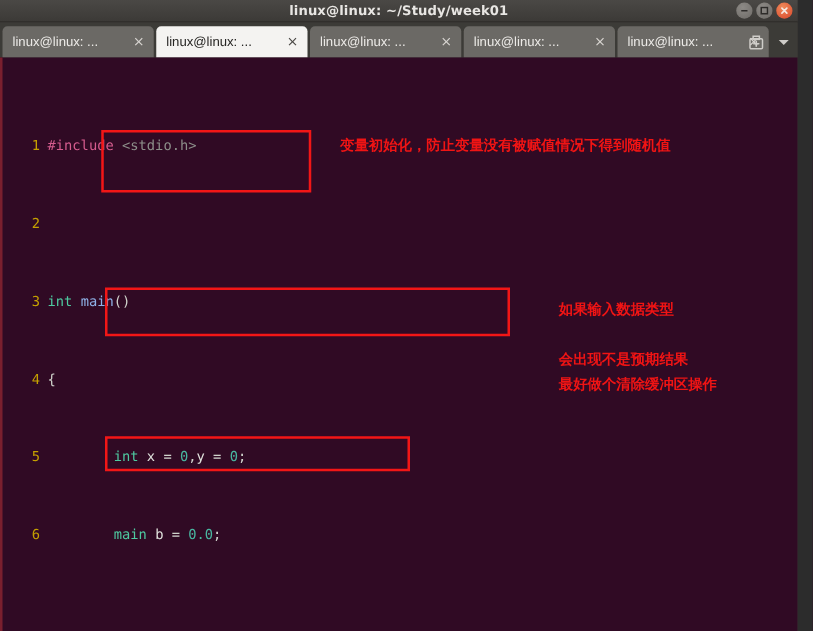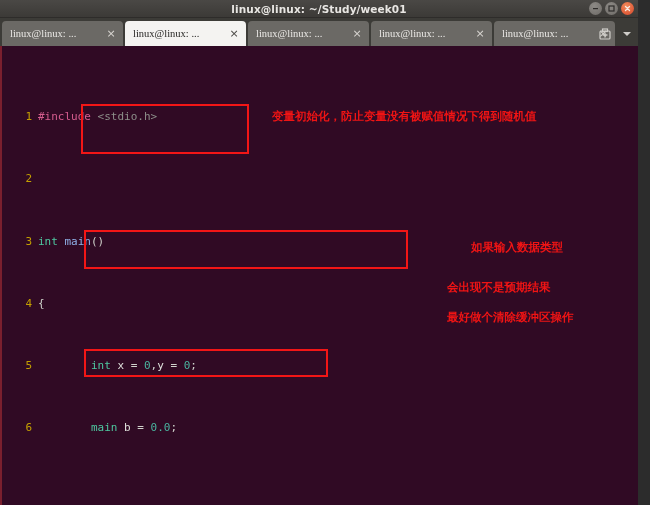--- a/index.html
+++ b/index.html
@@ -98,7 +98,7 @@
     white-space: nowrap;
     overflow: hidden;
     flex: 1;
-    font-family: Liberation Serif, serif;
+    font-family: Liberation Sans, sans-serif;
   }
   .tab.active .tab-label { color: #262523; }
   .tab-close {

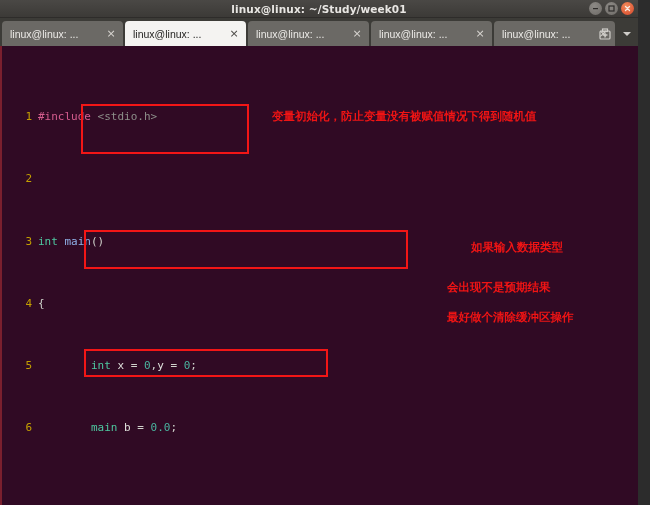--- a/index.html
+++ b/index.html
@@ -352,7 +352,7 @@
     <div class="redbox" style="left:82px; top:303px; width:244px; height:28px;"></div>
 
     <div class="annot" style="left:270px; top:63px;text-align:right;">变量初始化，防止变量没有被赋值情况下得到随机值</div>
-    <div class="annot" style="left:445px; top:194px;margin-left:24px;">如果输入数据类型</div>
+    <div class="annot" style="left:445px; top:194px;">如果输入数据类型</div>
     <div class="annot" style="left:445px; top:234px;">会出现不是预期结果</div>
     <div class="annot" style="left:445px; top:264px;text-align:right;">最好做个清除缓冲区操作</div>
   </div>

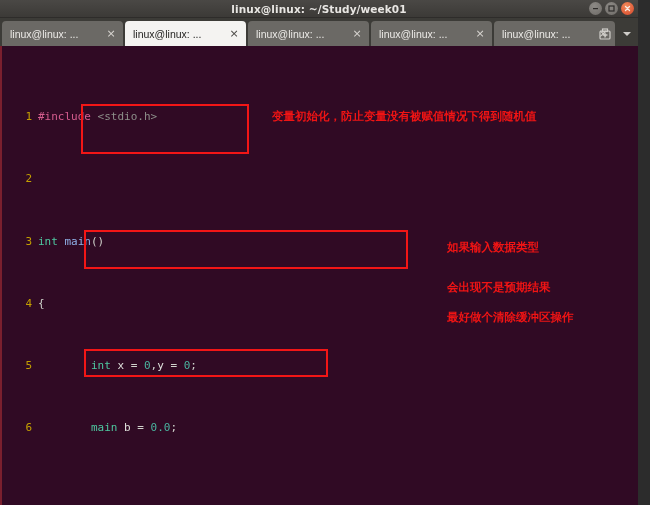--- a/index.html
+++ b/index.html
@@ -354,7 +354,7 @@
     <div class="annot" style="left:270px; top:63px;text-align:right;">变量初始化，防止变量没有被赋值情况下得到随机值</div>
     <div class="annot" style="left:445px; top:194px;">如果输入数据类型</div>
     <div class="annot" style="left:445px; top:234px;">会出现不是预期结果</div>
-    <div class="annot" style="left:445px; top:264px;text-align:right;">最好做个清除缓冲区操作</div>
+    <div class="annot" style="left:445px; top:254px;text-align:right;">最好做个清除缓冲区操作</div>
   </div>
 
 

